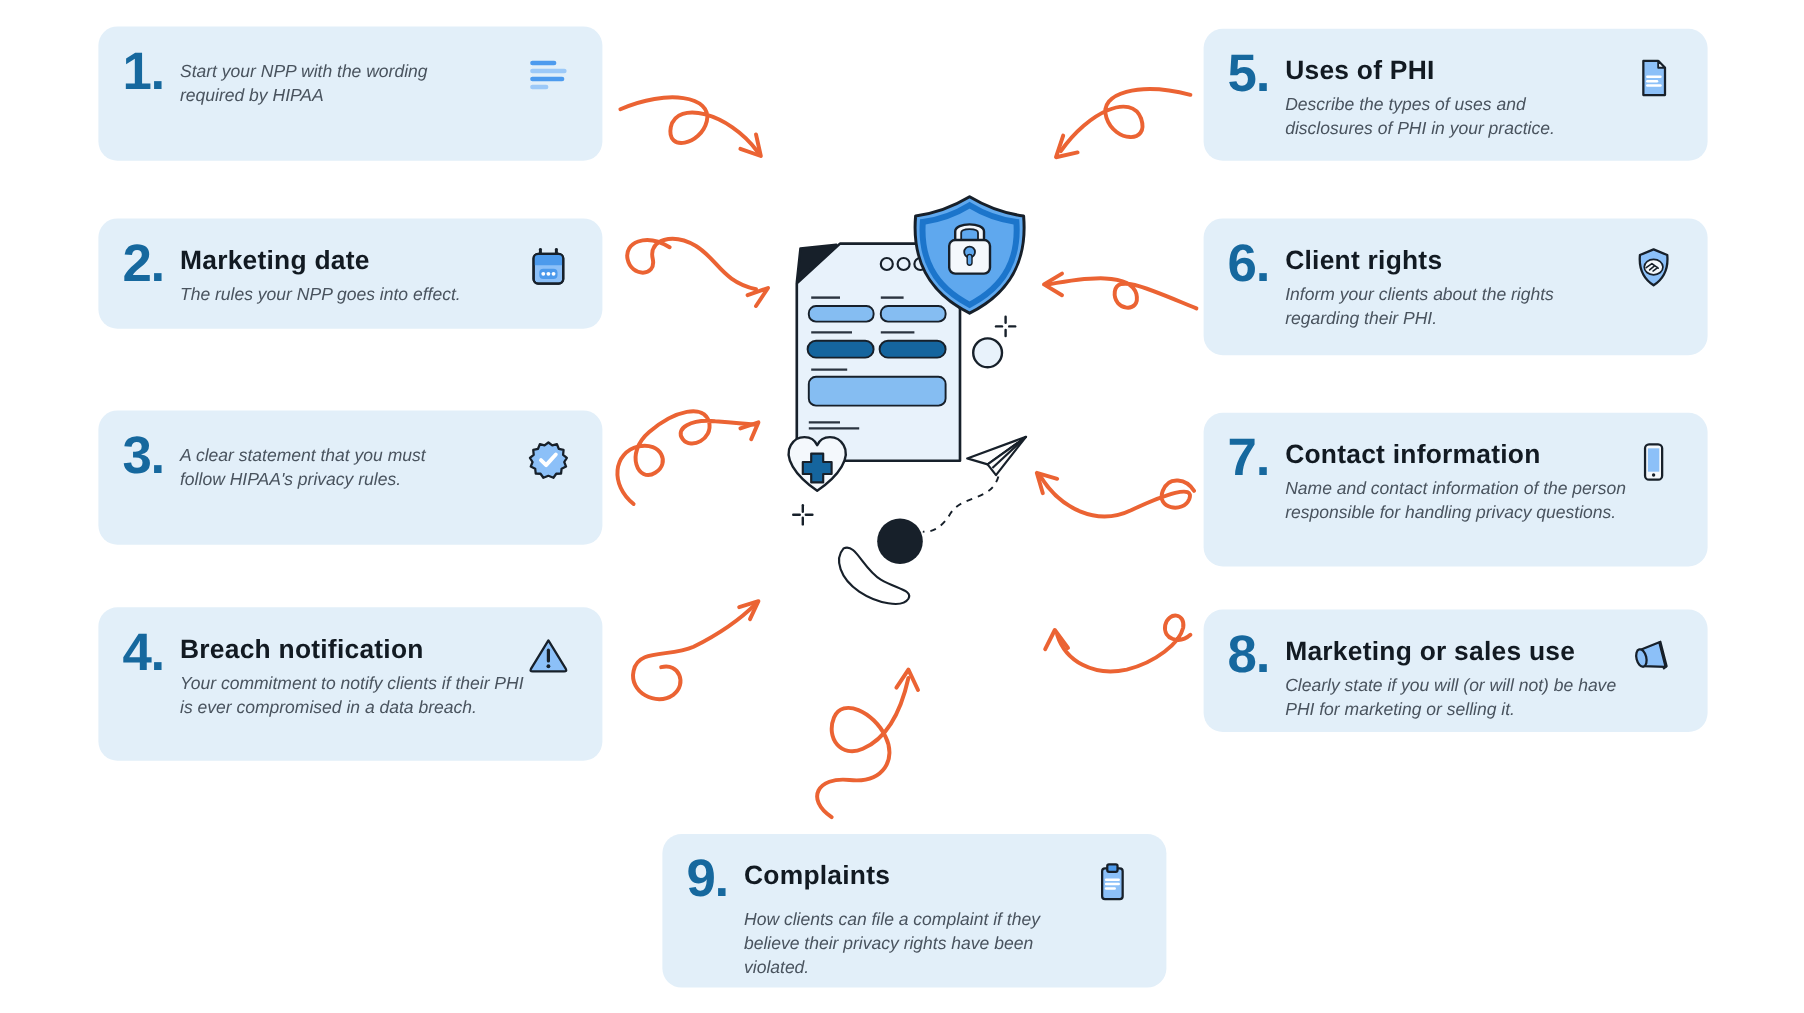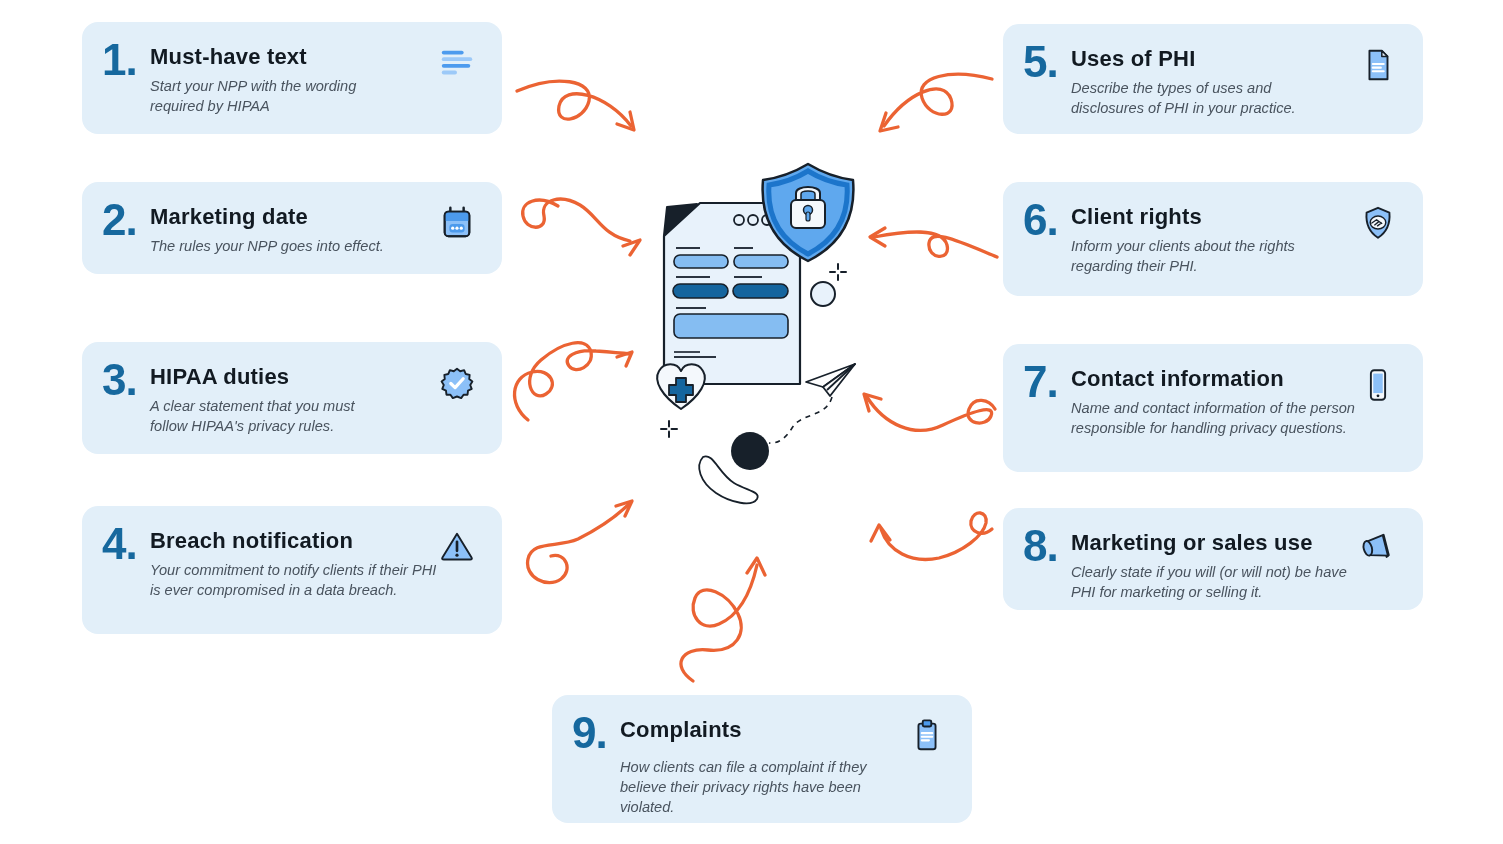--- a/index.html
+++ b/index.html
@@ -40,7 +40,6 @@
   <div class="card c1">
     <div class="num">1.</div>
     <div class="content">
-      <div class="title">Must-have text</div>
       <div class="desc">Start your NPP with the wording required by HIPAA</div>
     </div>
     <svg class="icon" viewBox="0 0 40 40">

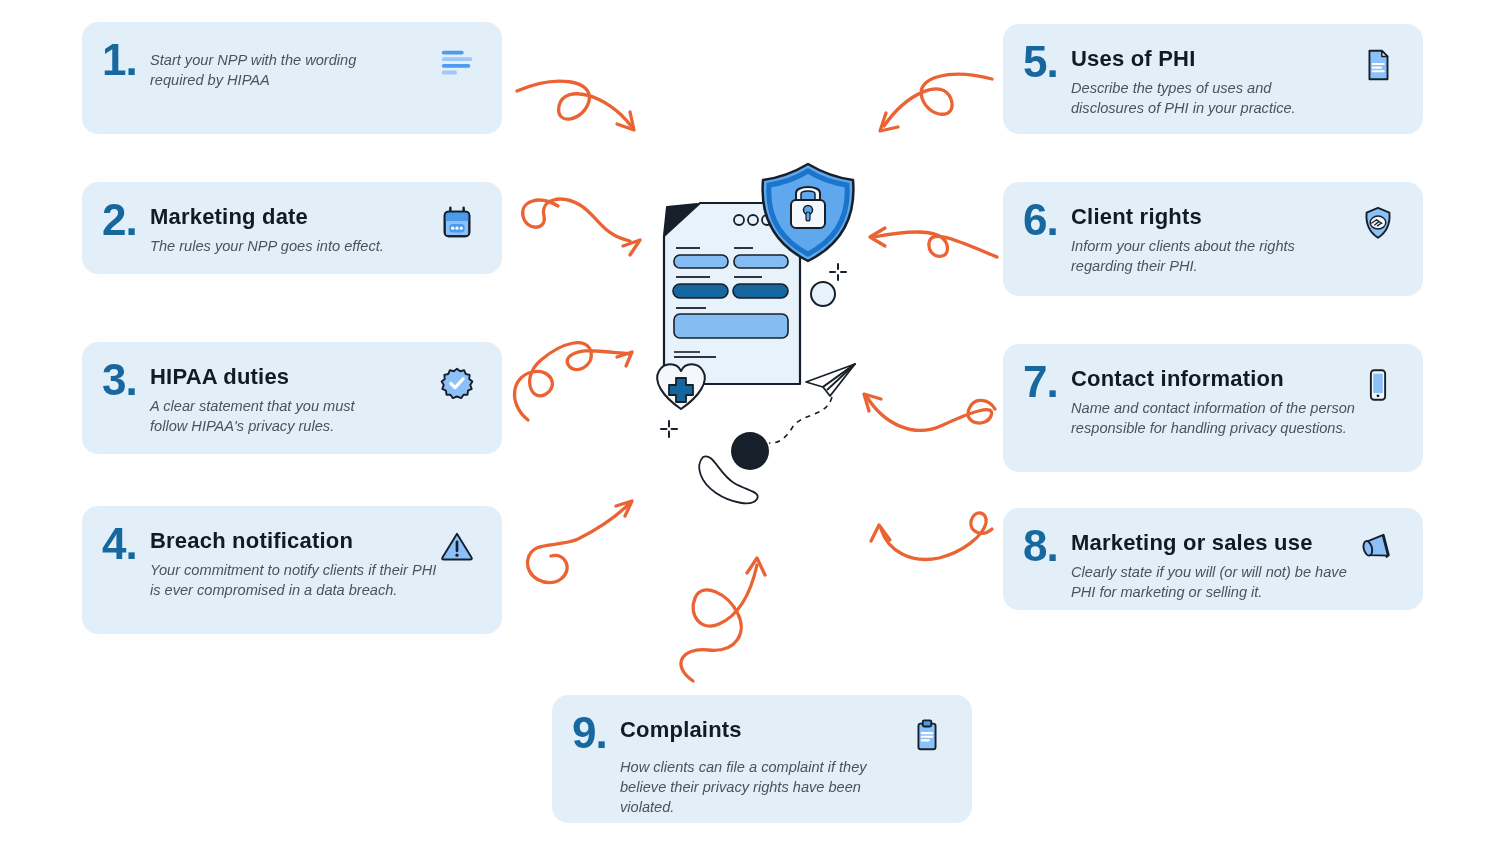--- a/index.html
+++ b/index.html
@@ -72,7 +72,6 @@
   <div class="card c3">
     <div class="num">3.</div>
     <div class="content">
-      <div class="title">HIPAA duties</div>
       <div class="desc">A clear statement that you must follow HIPAA's privacy rules.</div>
     </div>
     <svg class="icon" viewBox="0 0 40 40">

